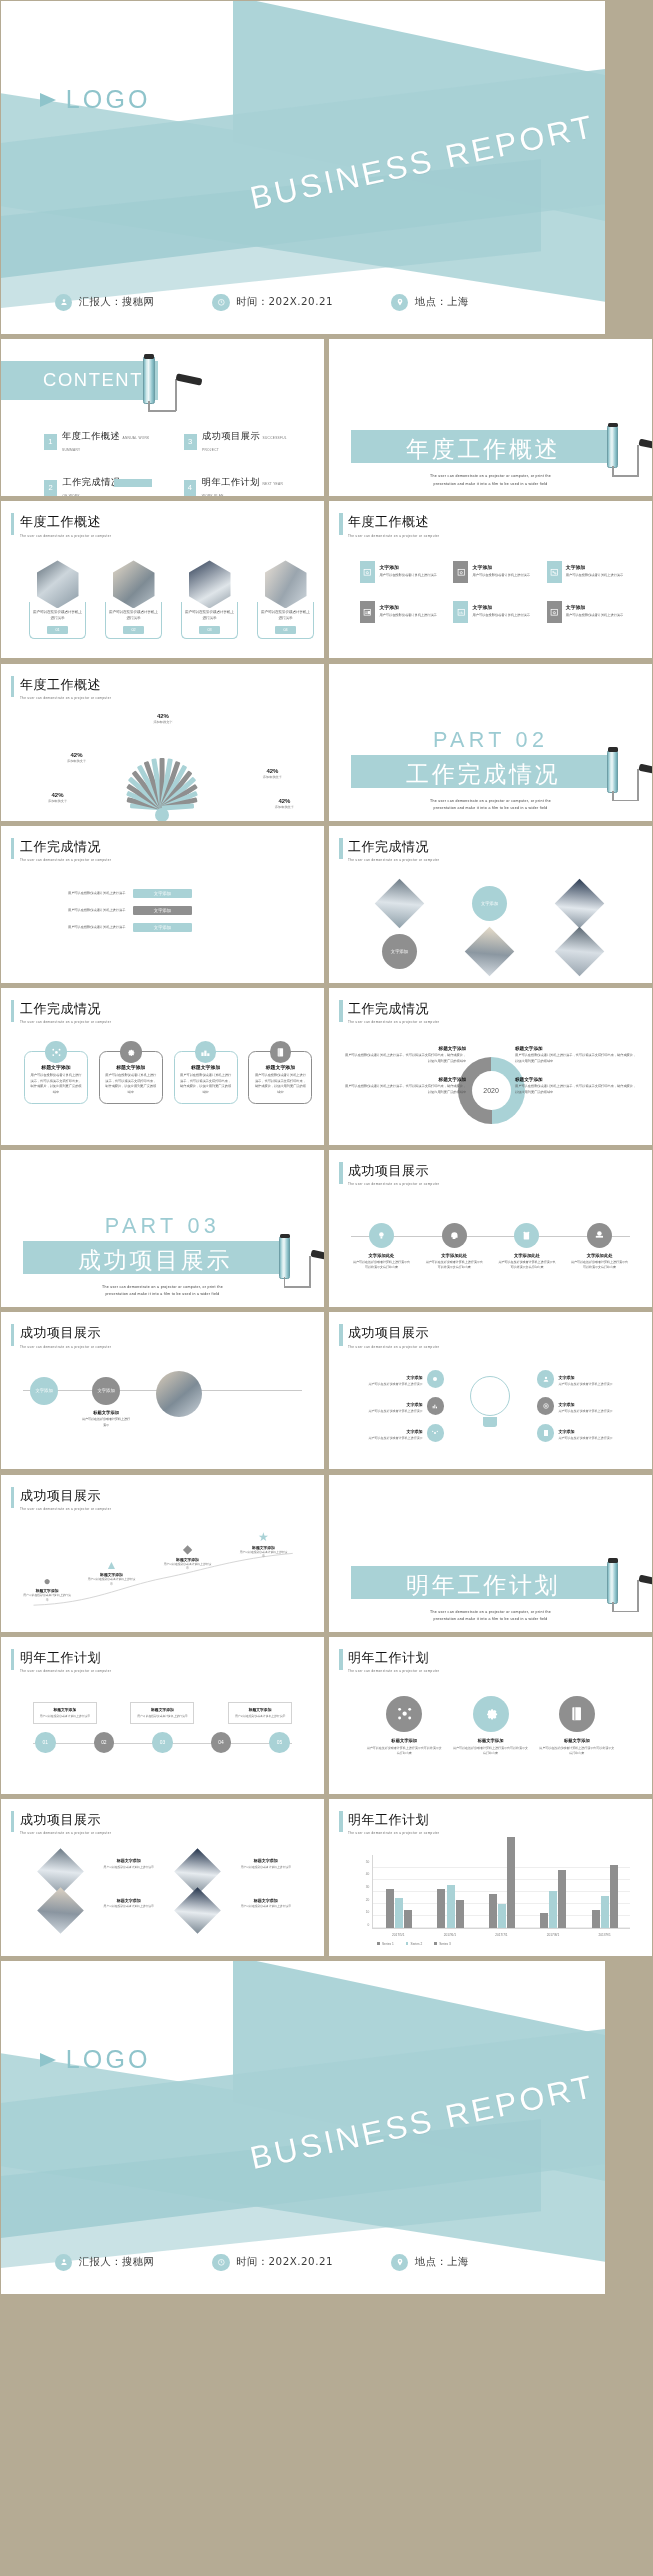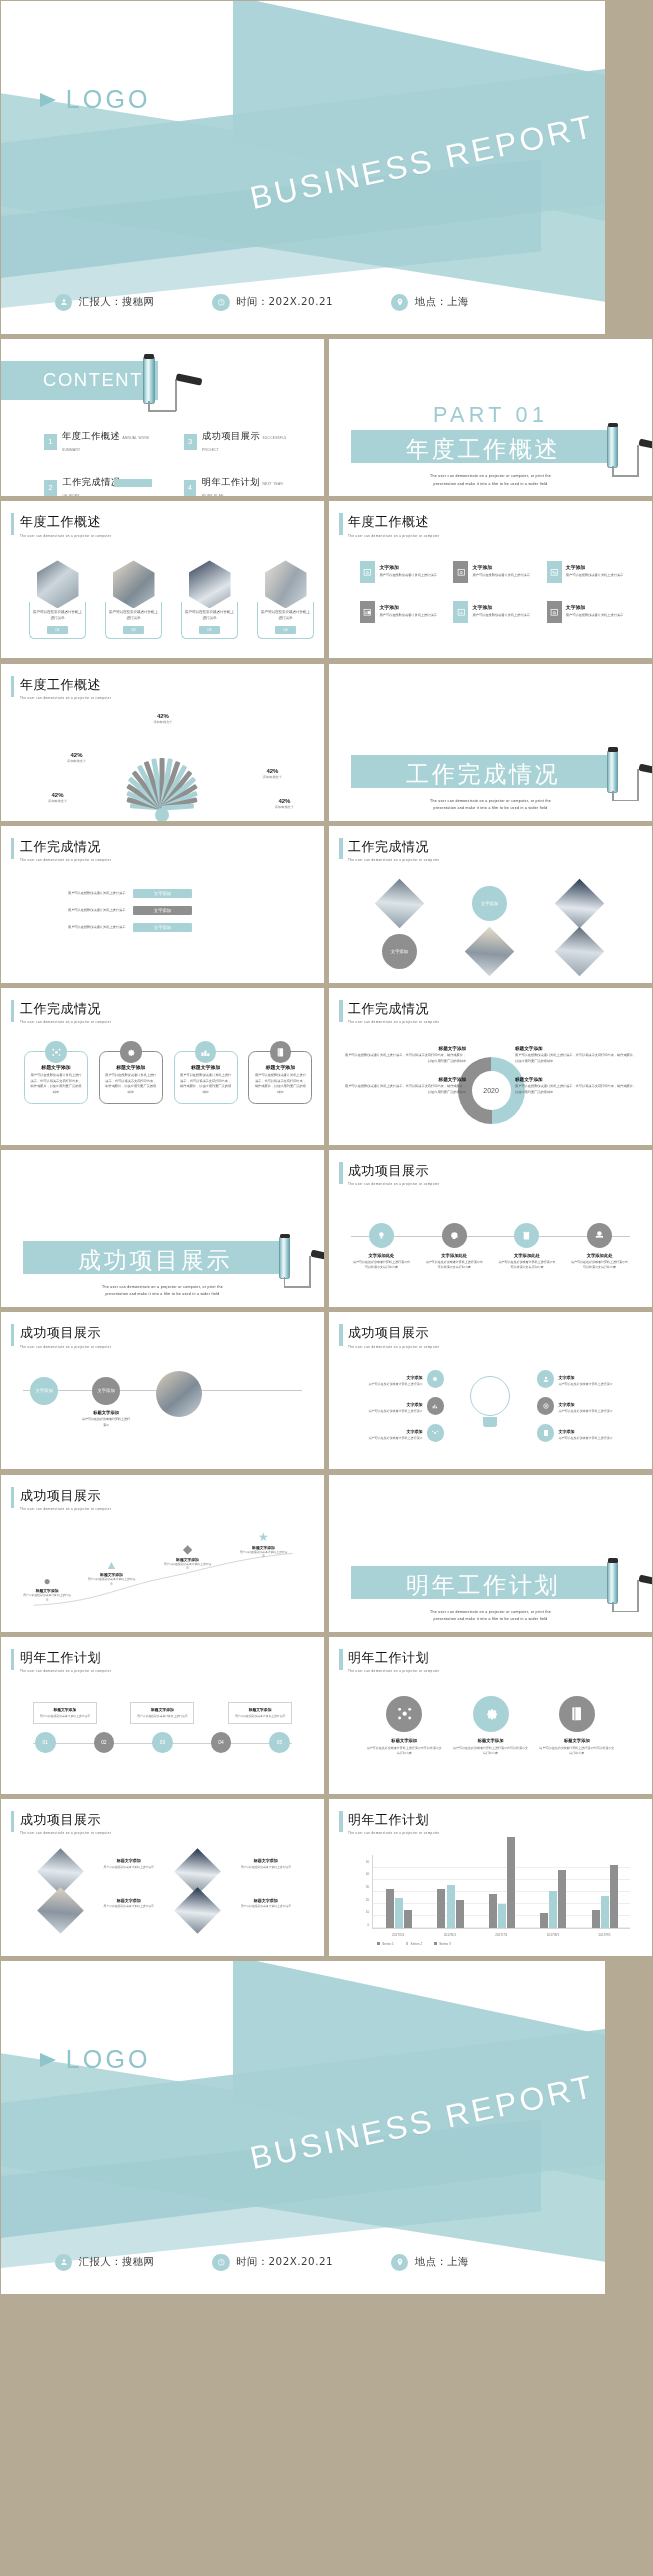--- a/index.html
+++ b/index.html
@@ -346,7 +346,6 @@
   </div>
   <div class="vgap"></div>
   <div class="slide half">
-    <div class="pt-no">PART  01</div>
     <div class="pt-bar"></div>
     <div class="pt-zh">年度工作概述</div>
     <div class="roller pt-roller">

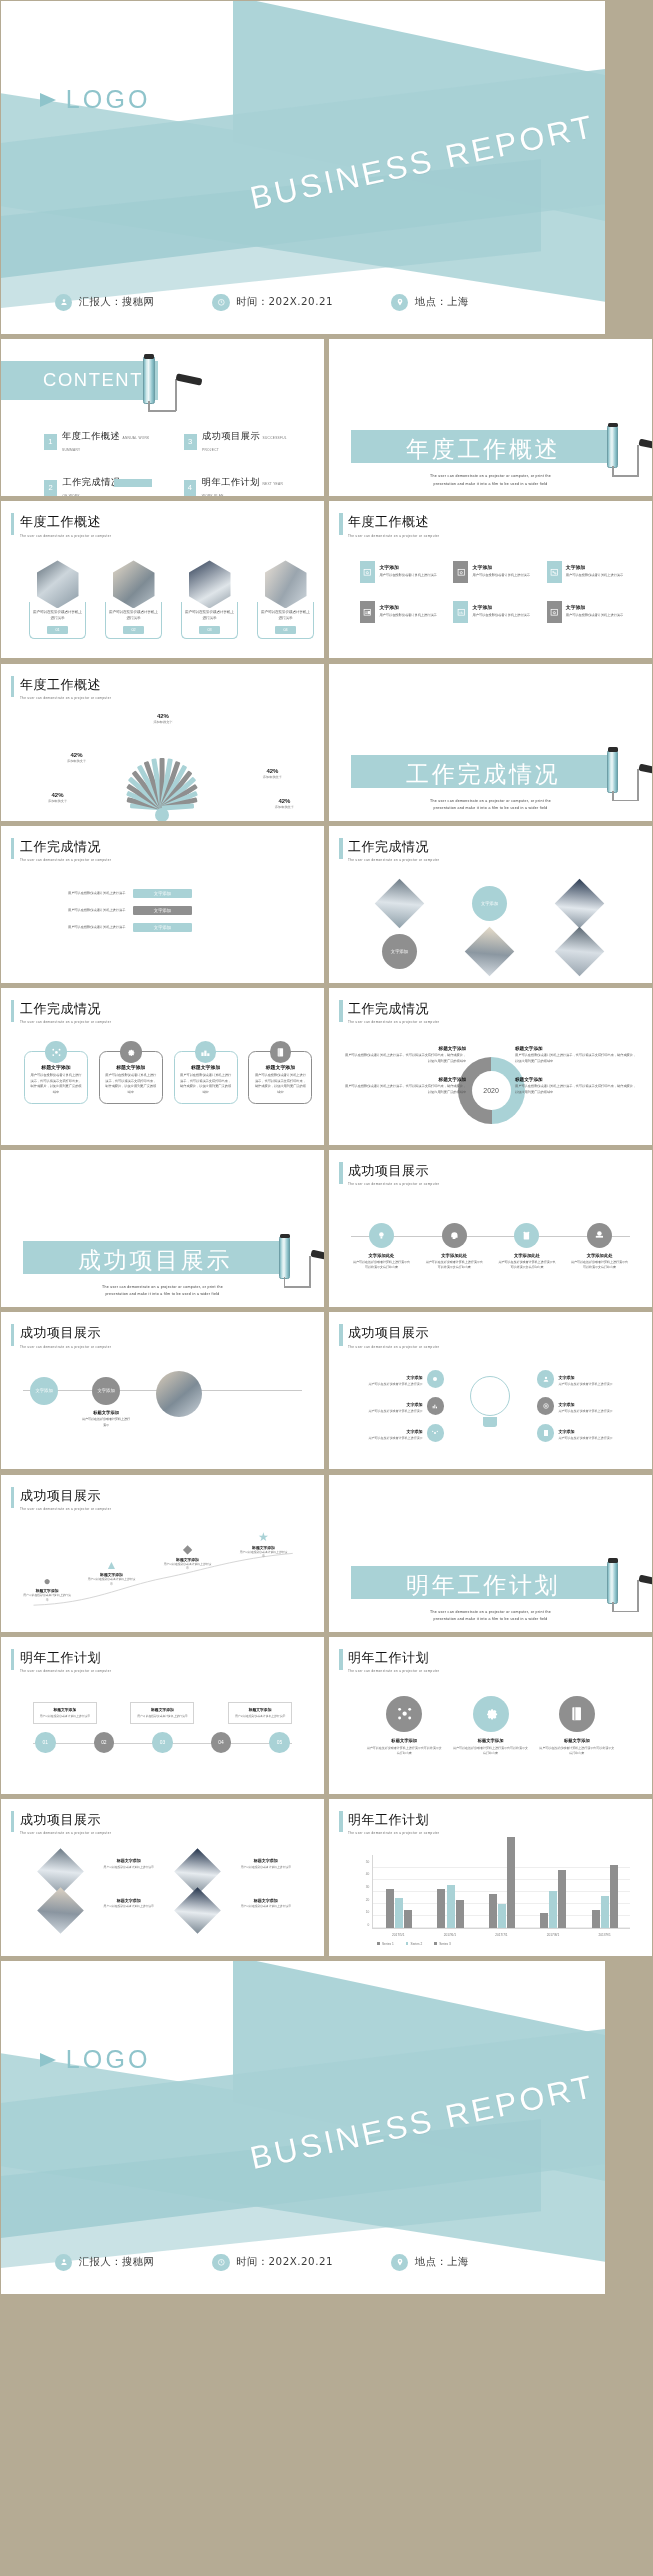--- a/index.html
+++ b/index.html
@@ -533,6 +533,7 @@
   </div>
   <div class="vgap"></div>
   <div class="slide half">
+    <div class="pt-no">PART  02</div>
     <div class="pt-bar"></div>
     <div class="pt-zh">工作完成情况</div>
     <div class="roller pt-roller">

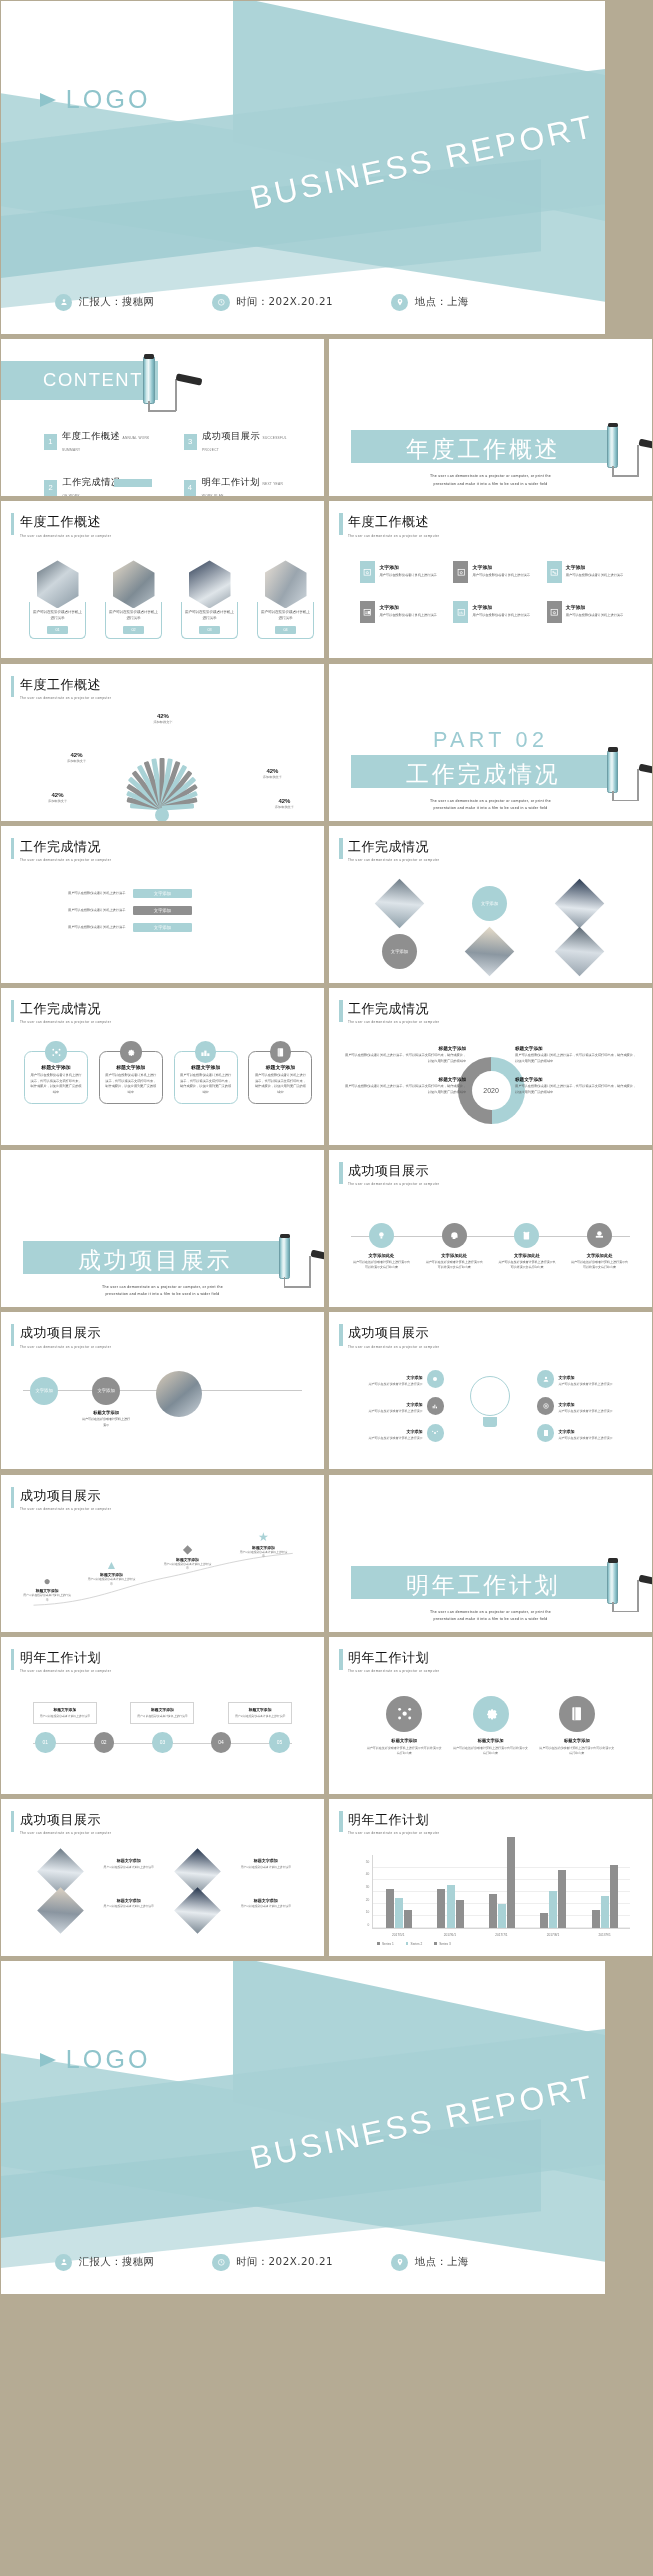--- a/index.html
+++ b/index.html
@@ -699,6 +699,7 @@
 
 <div class="row">
   <div class="slide half">
+    <div class="pt-no">PART  03</div>
     <div class="pt-bar"></div>
     <div class="pt-zh">成功项目展示</div>
     <div class="roller pt-roller">

